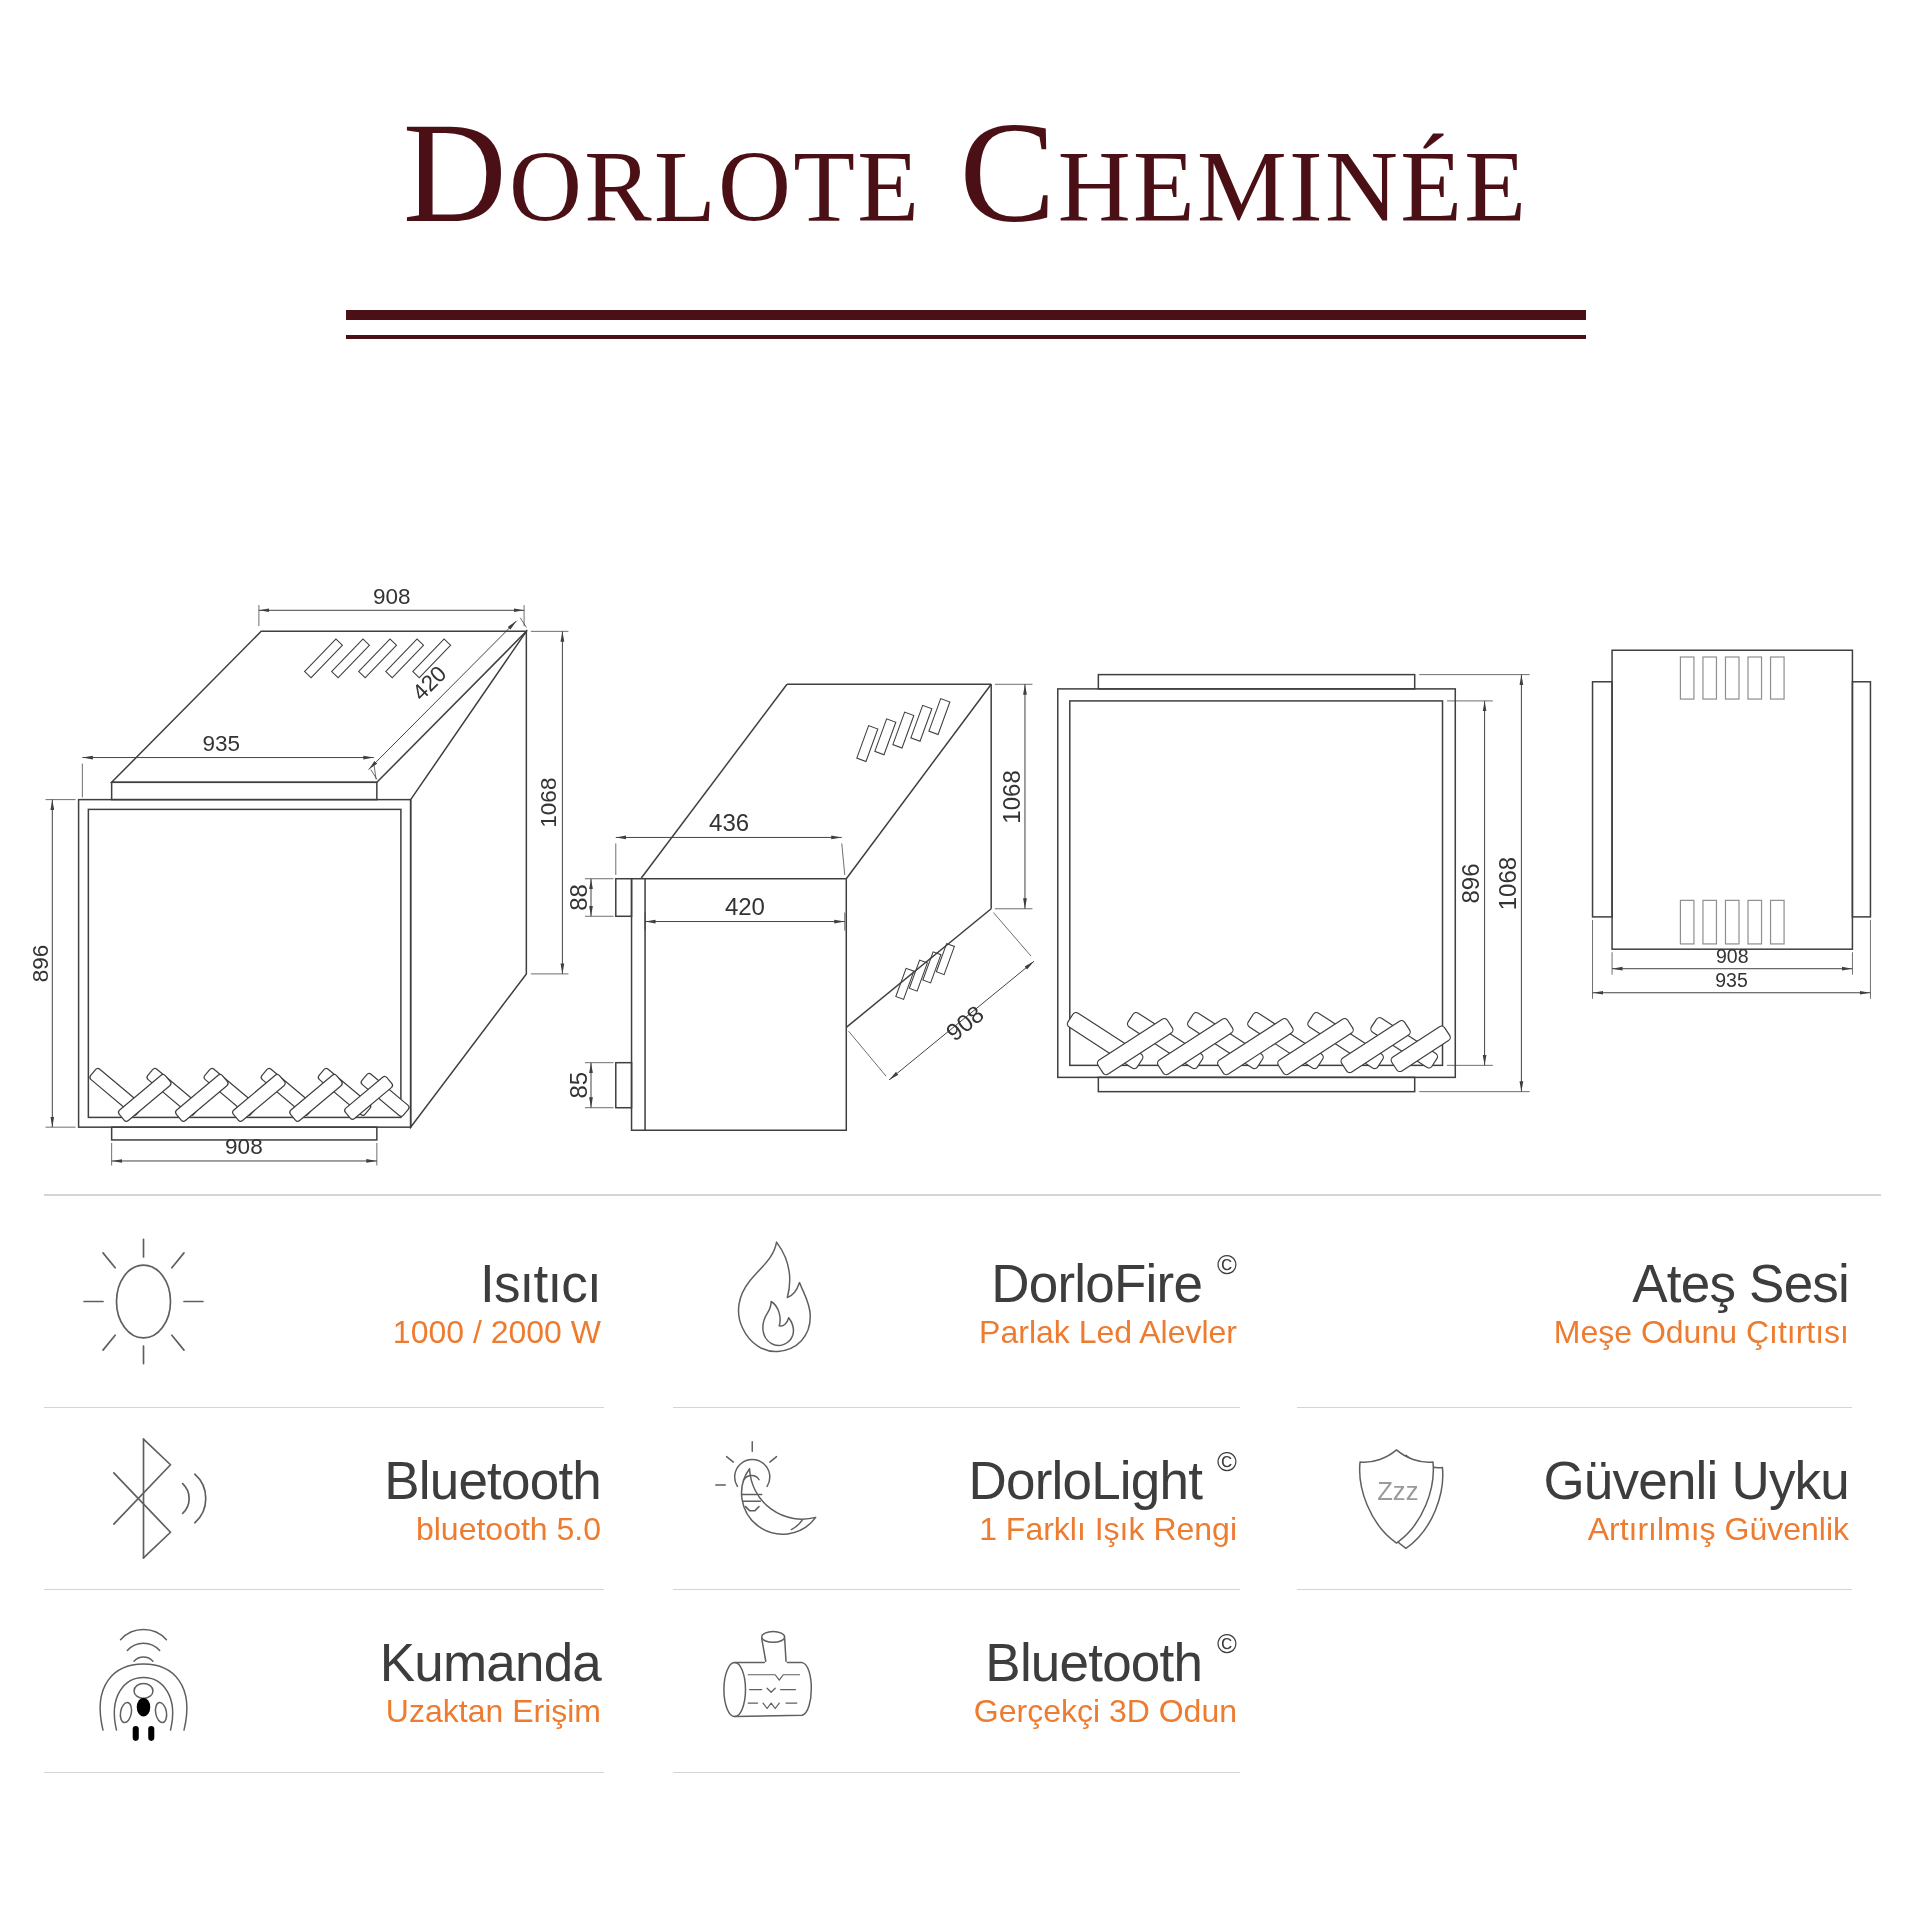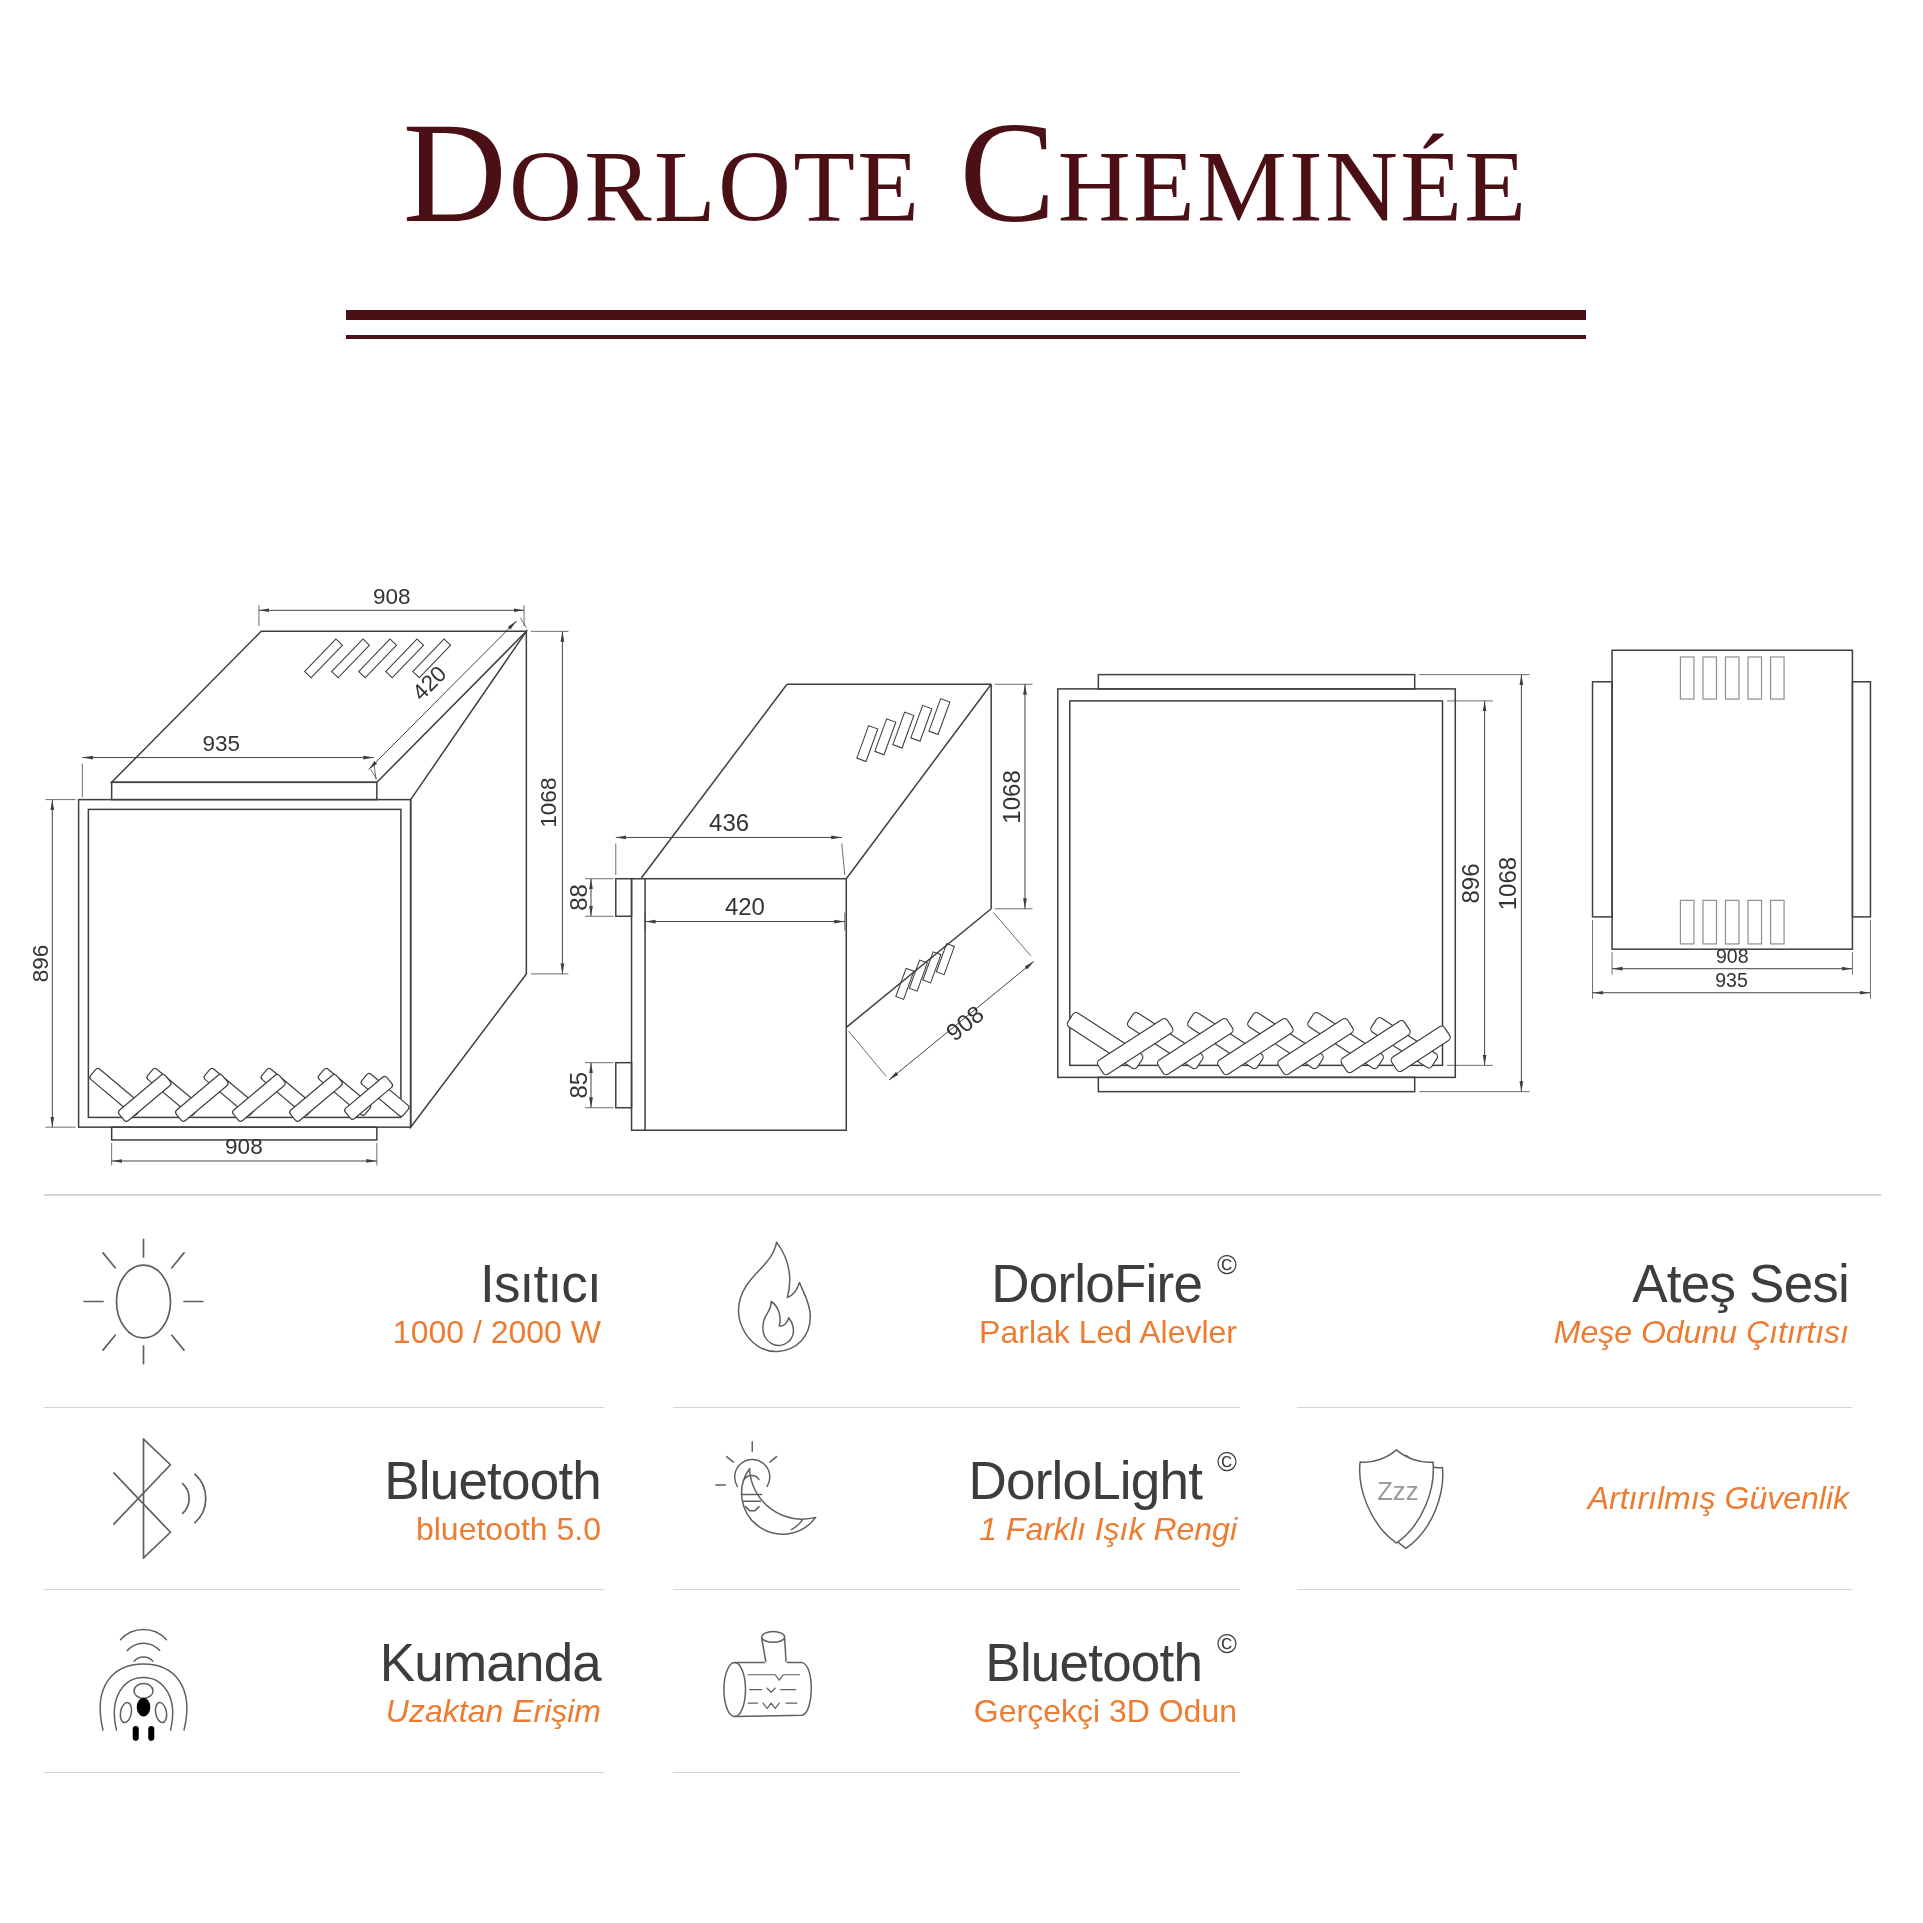--- a/index.html
+++ b/index.html
@@ -32,7 +32,7 @@
   .t-title{font-size:53px;color:#3d3d3d;letter-spacing:-0.8px;display:flex;align-items:flex-start;white-space:nowrap;}
   .mark{font-size:27px;letter-spacing:0;margin-left:15px;transform:translateY(-3px);}
   .t-sub{font-size:32px;color:#ed7b30;margin-top:0;white-space:nowrap;}
-  .it{font-style:italic;}
+  .it{}
   .icn{fill:none;stroke:#5f5f5f;stroke-width:3px;stroke-linecap:round;stroke-linejoin:round;}
   .icn-fill{fill:#000;stroke:none;}
   .zzz{font-size:38px;fill:#9a9a9a;text-anchor:middle;font-family:"Liberation Sans",sans-serif;}

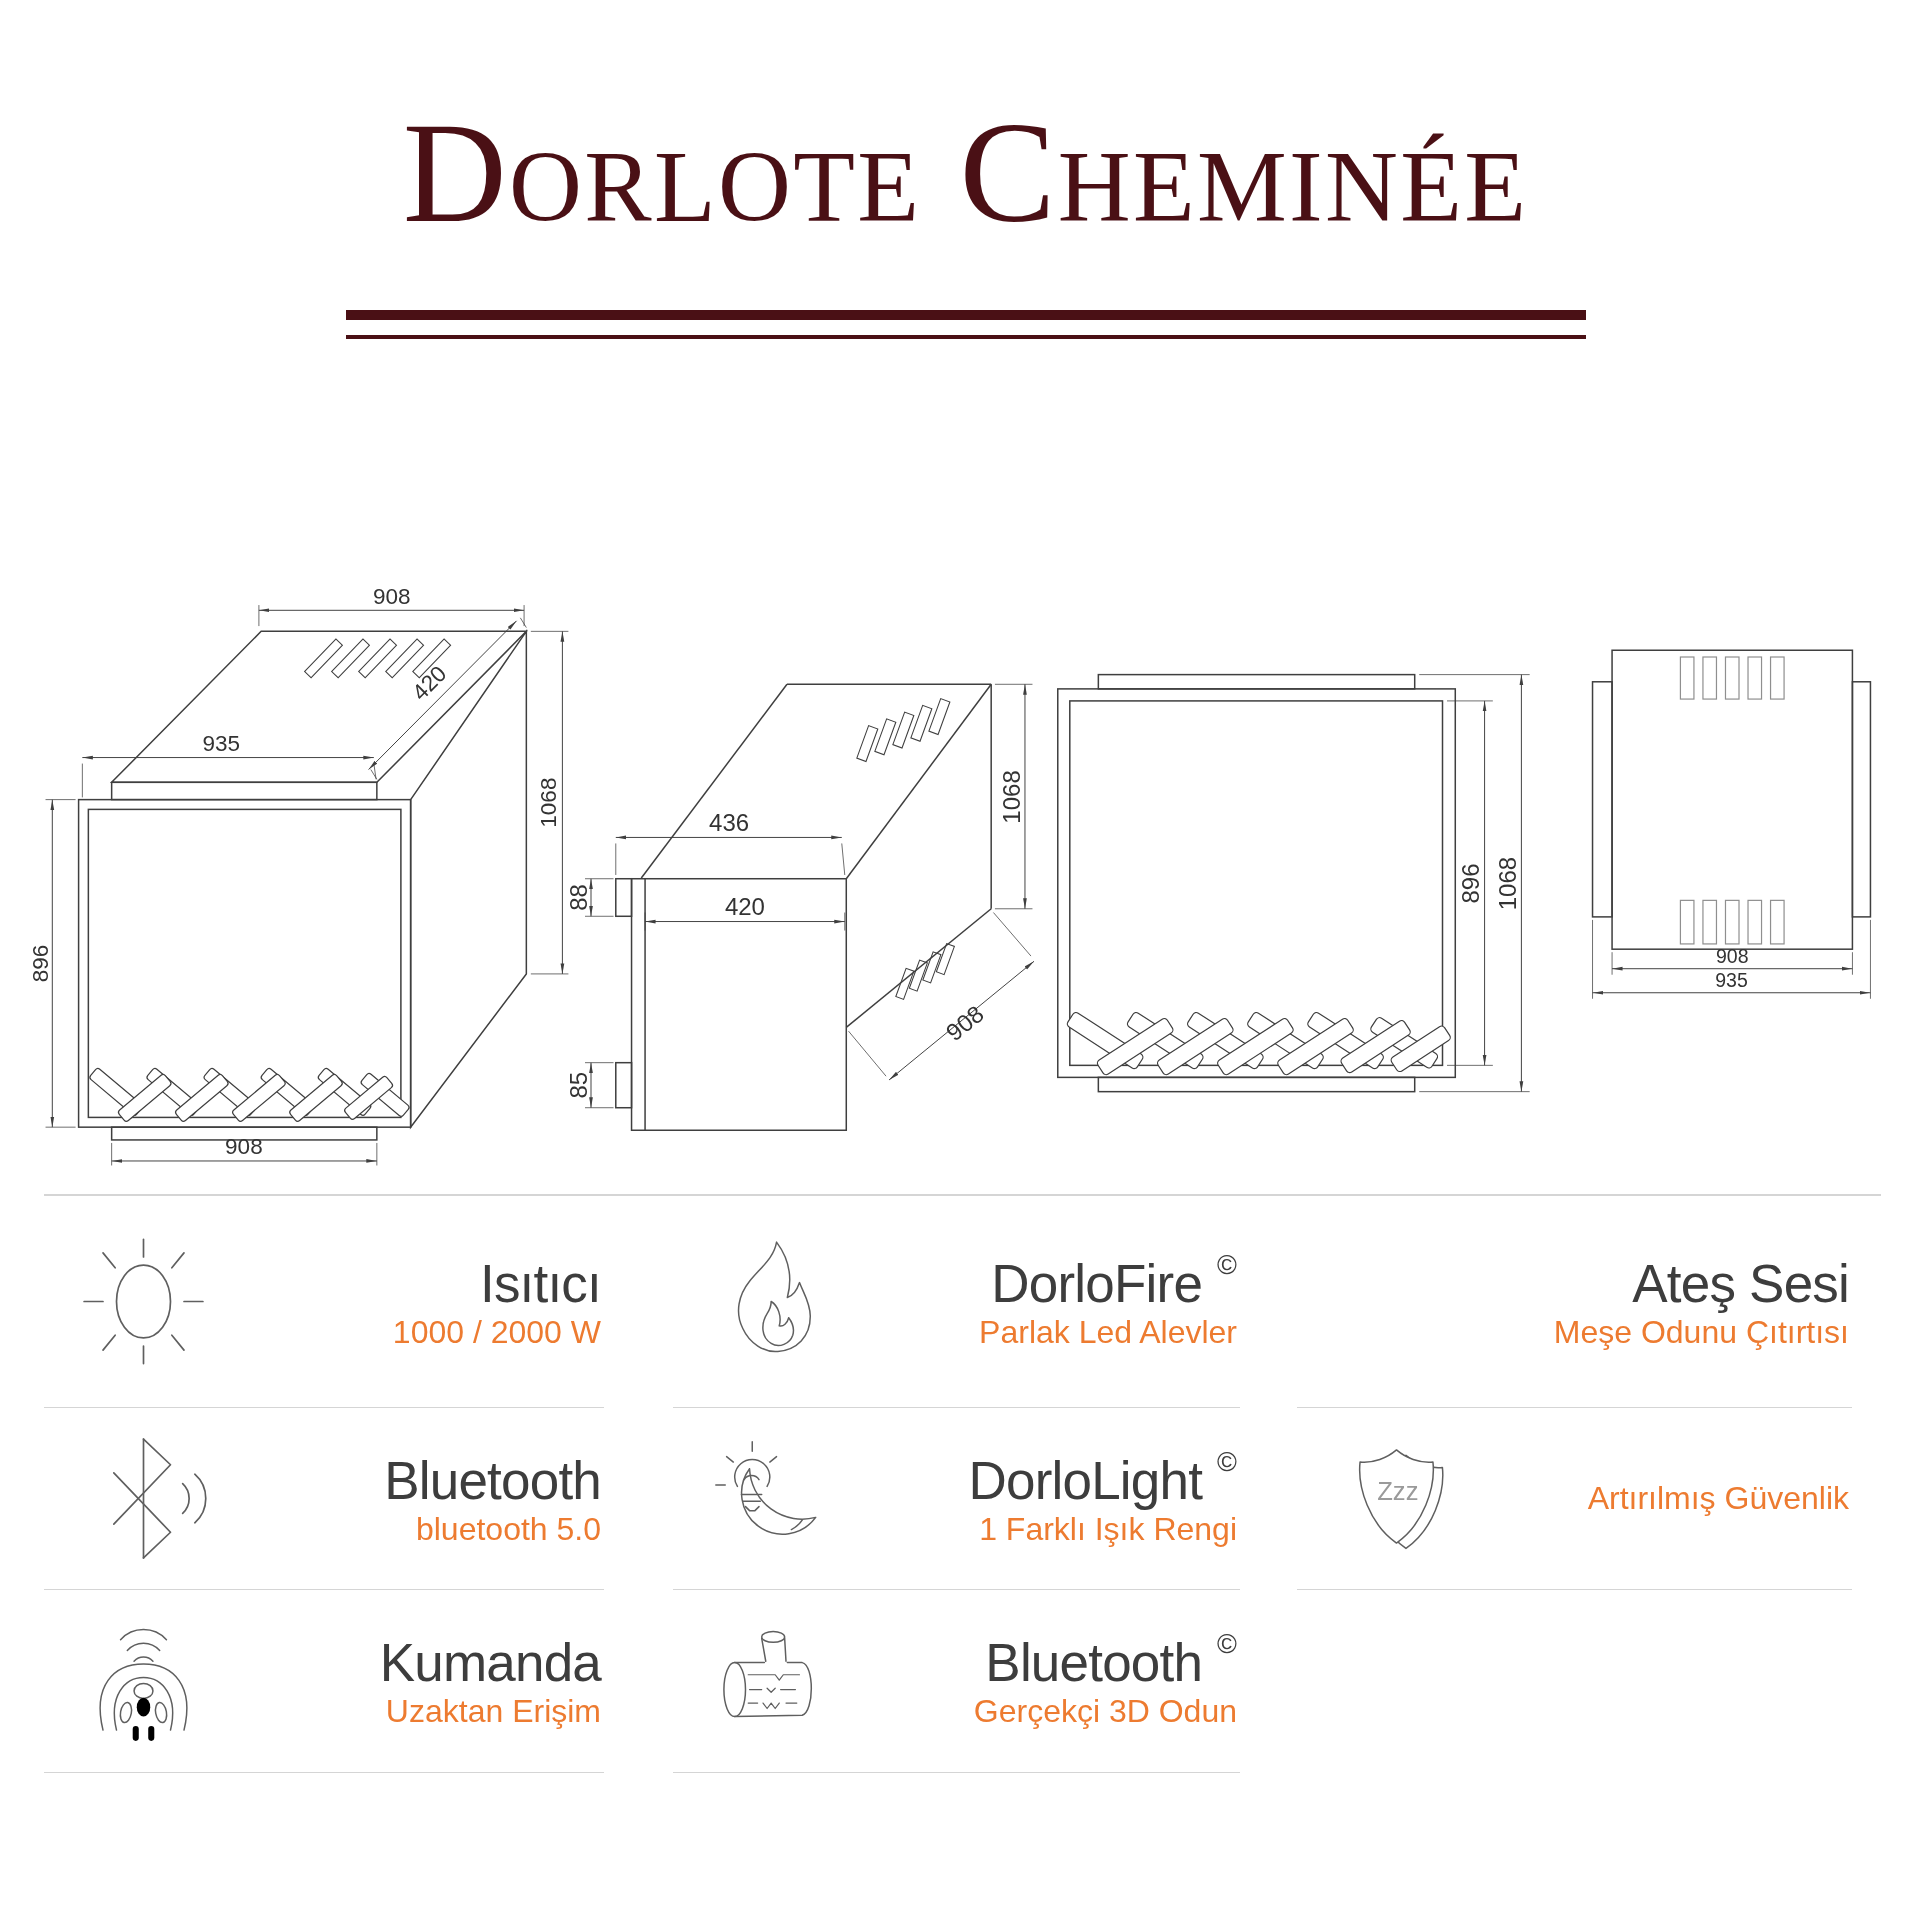--- a/index.html
+++ b/index.html
@@ -471,6 +471,7 @@
         </svg>
       </div>
       <div class="txt">
+        <div class="t-title">Güvenli Uyku</div>
         <div class="t-sub it">Artırılmış Güvenlik</div>
       </div>
     </div>

